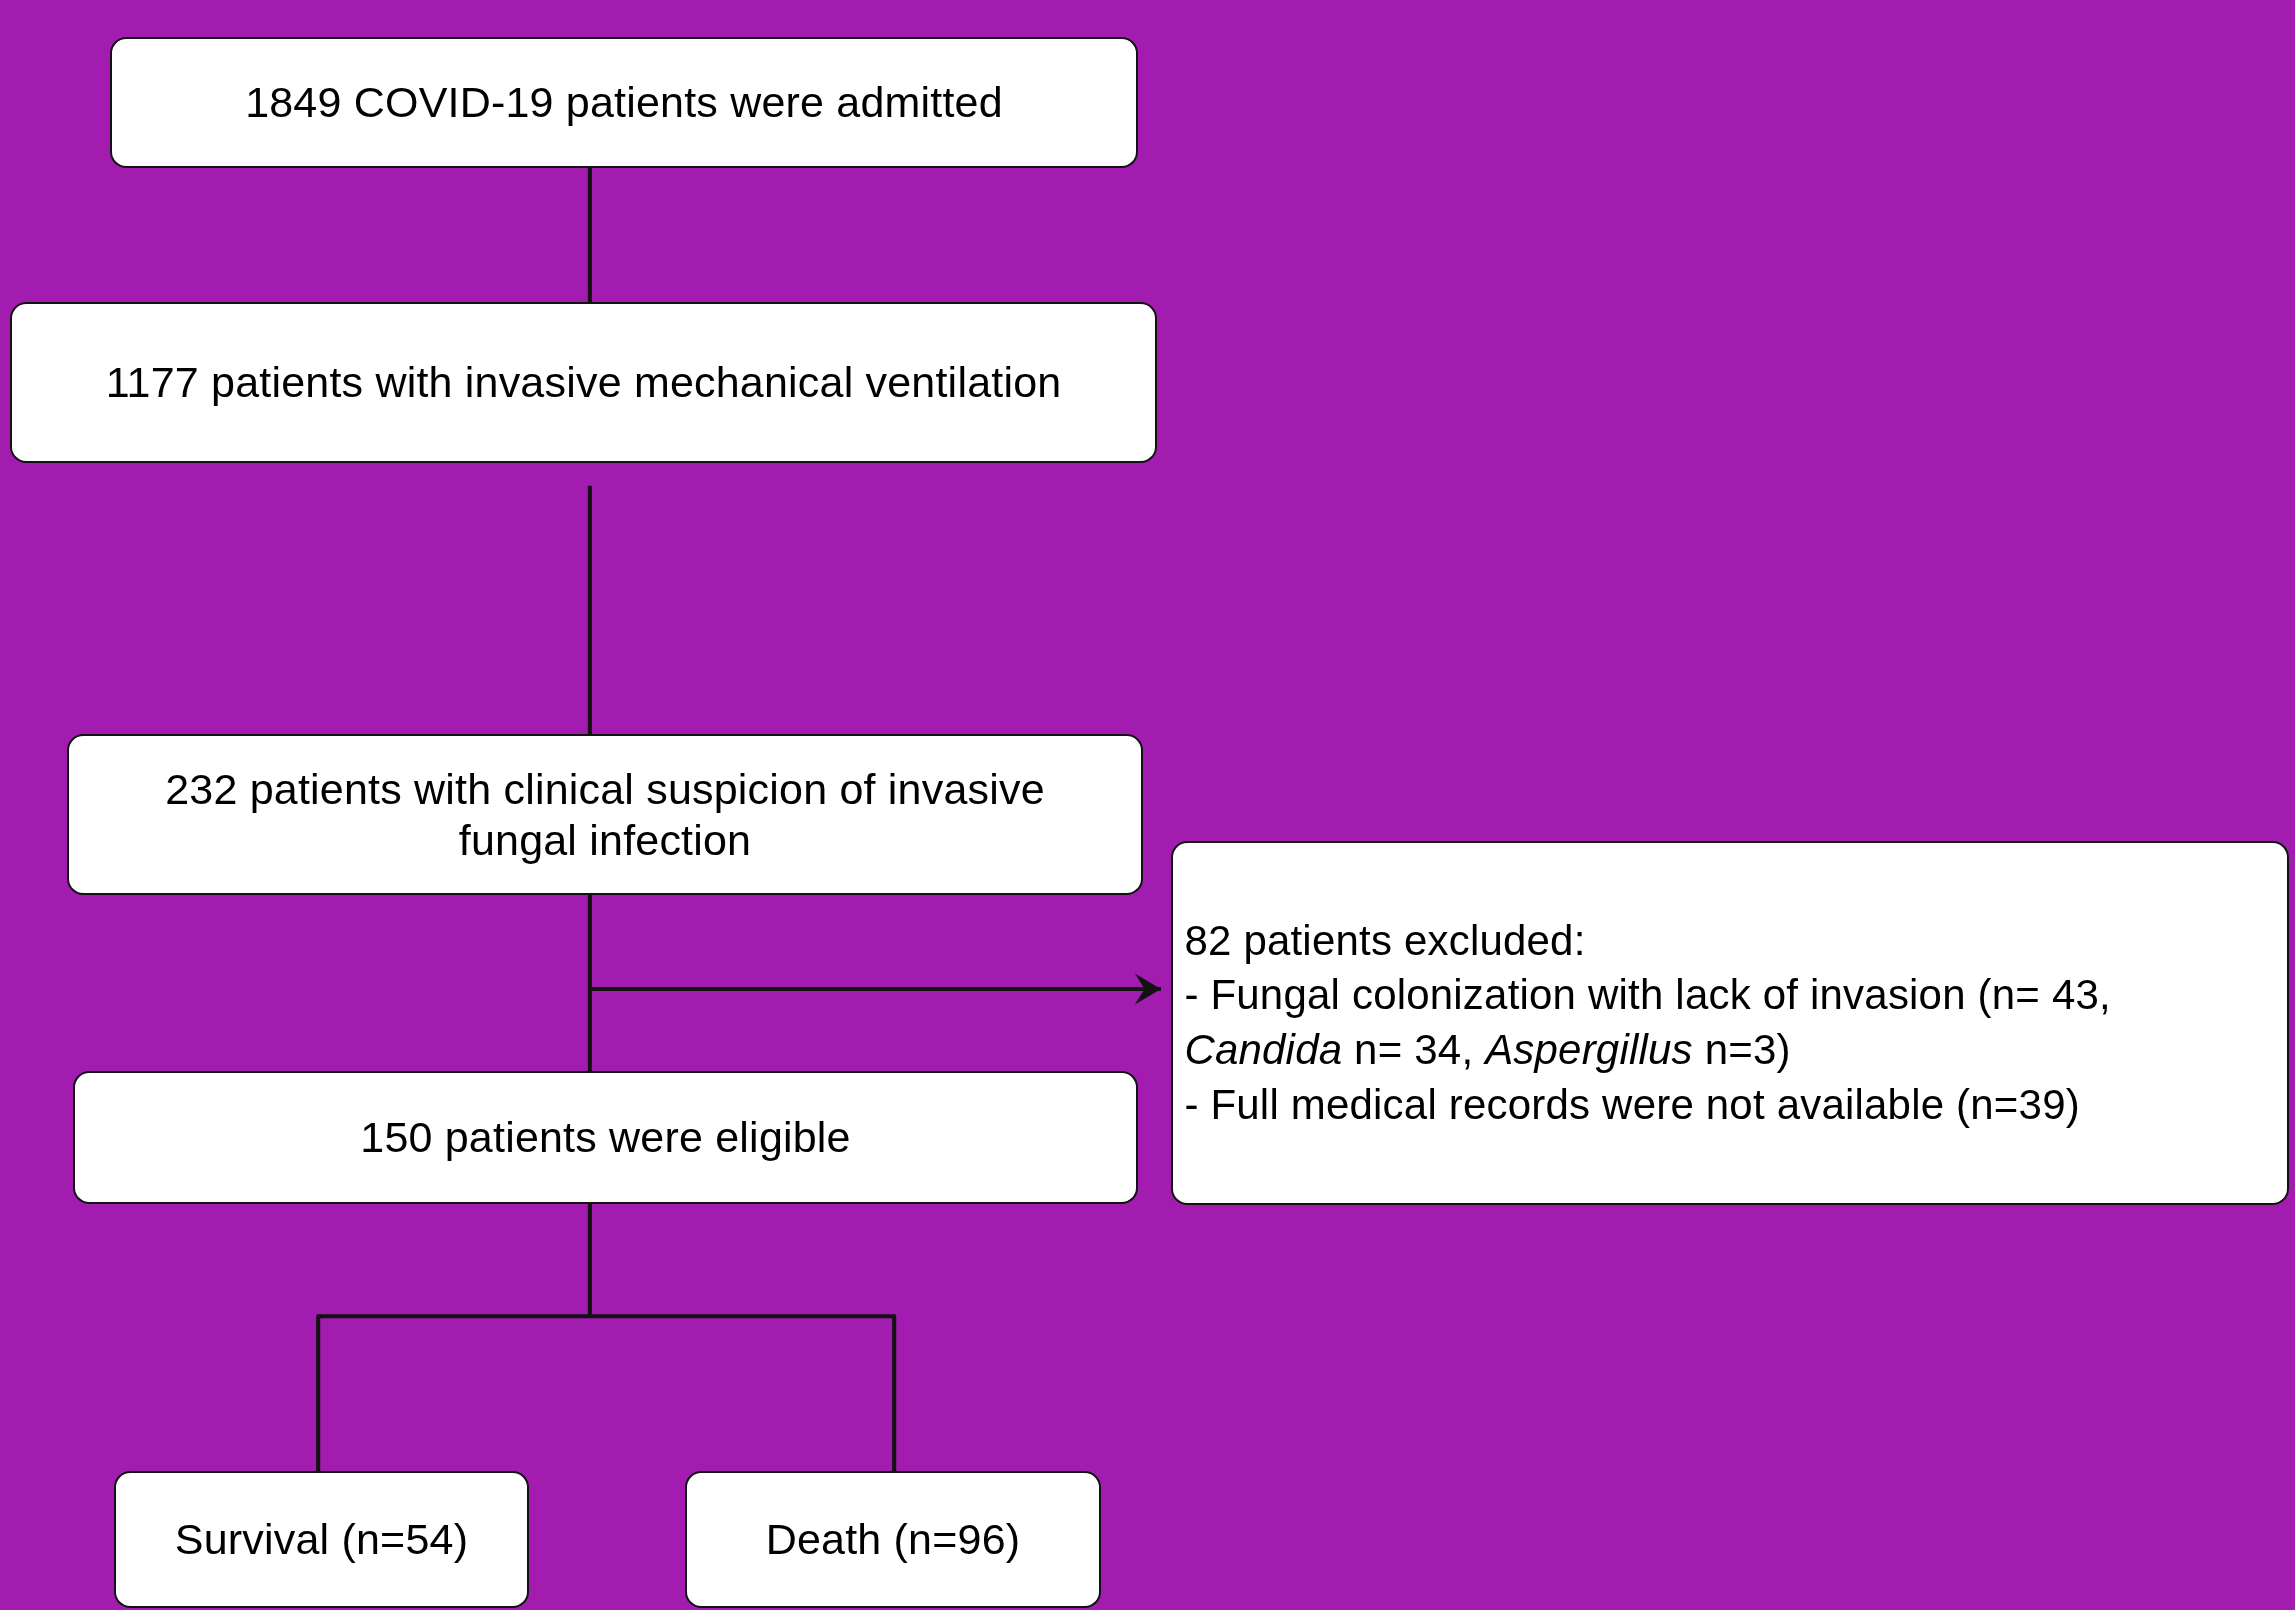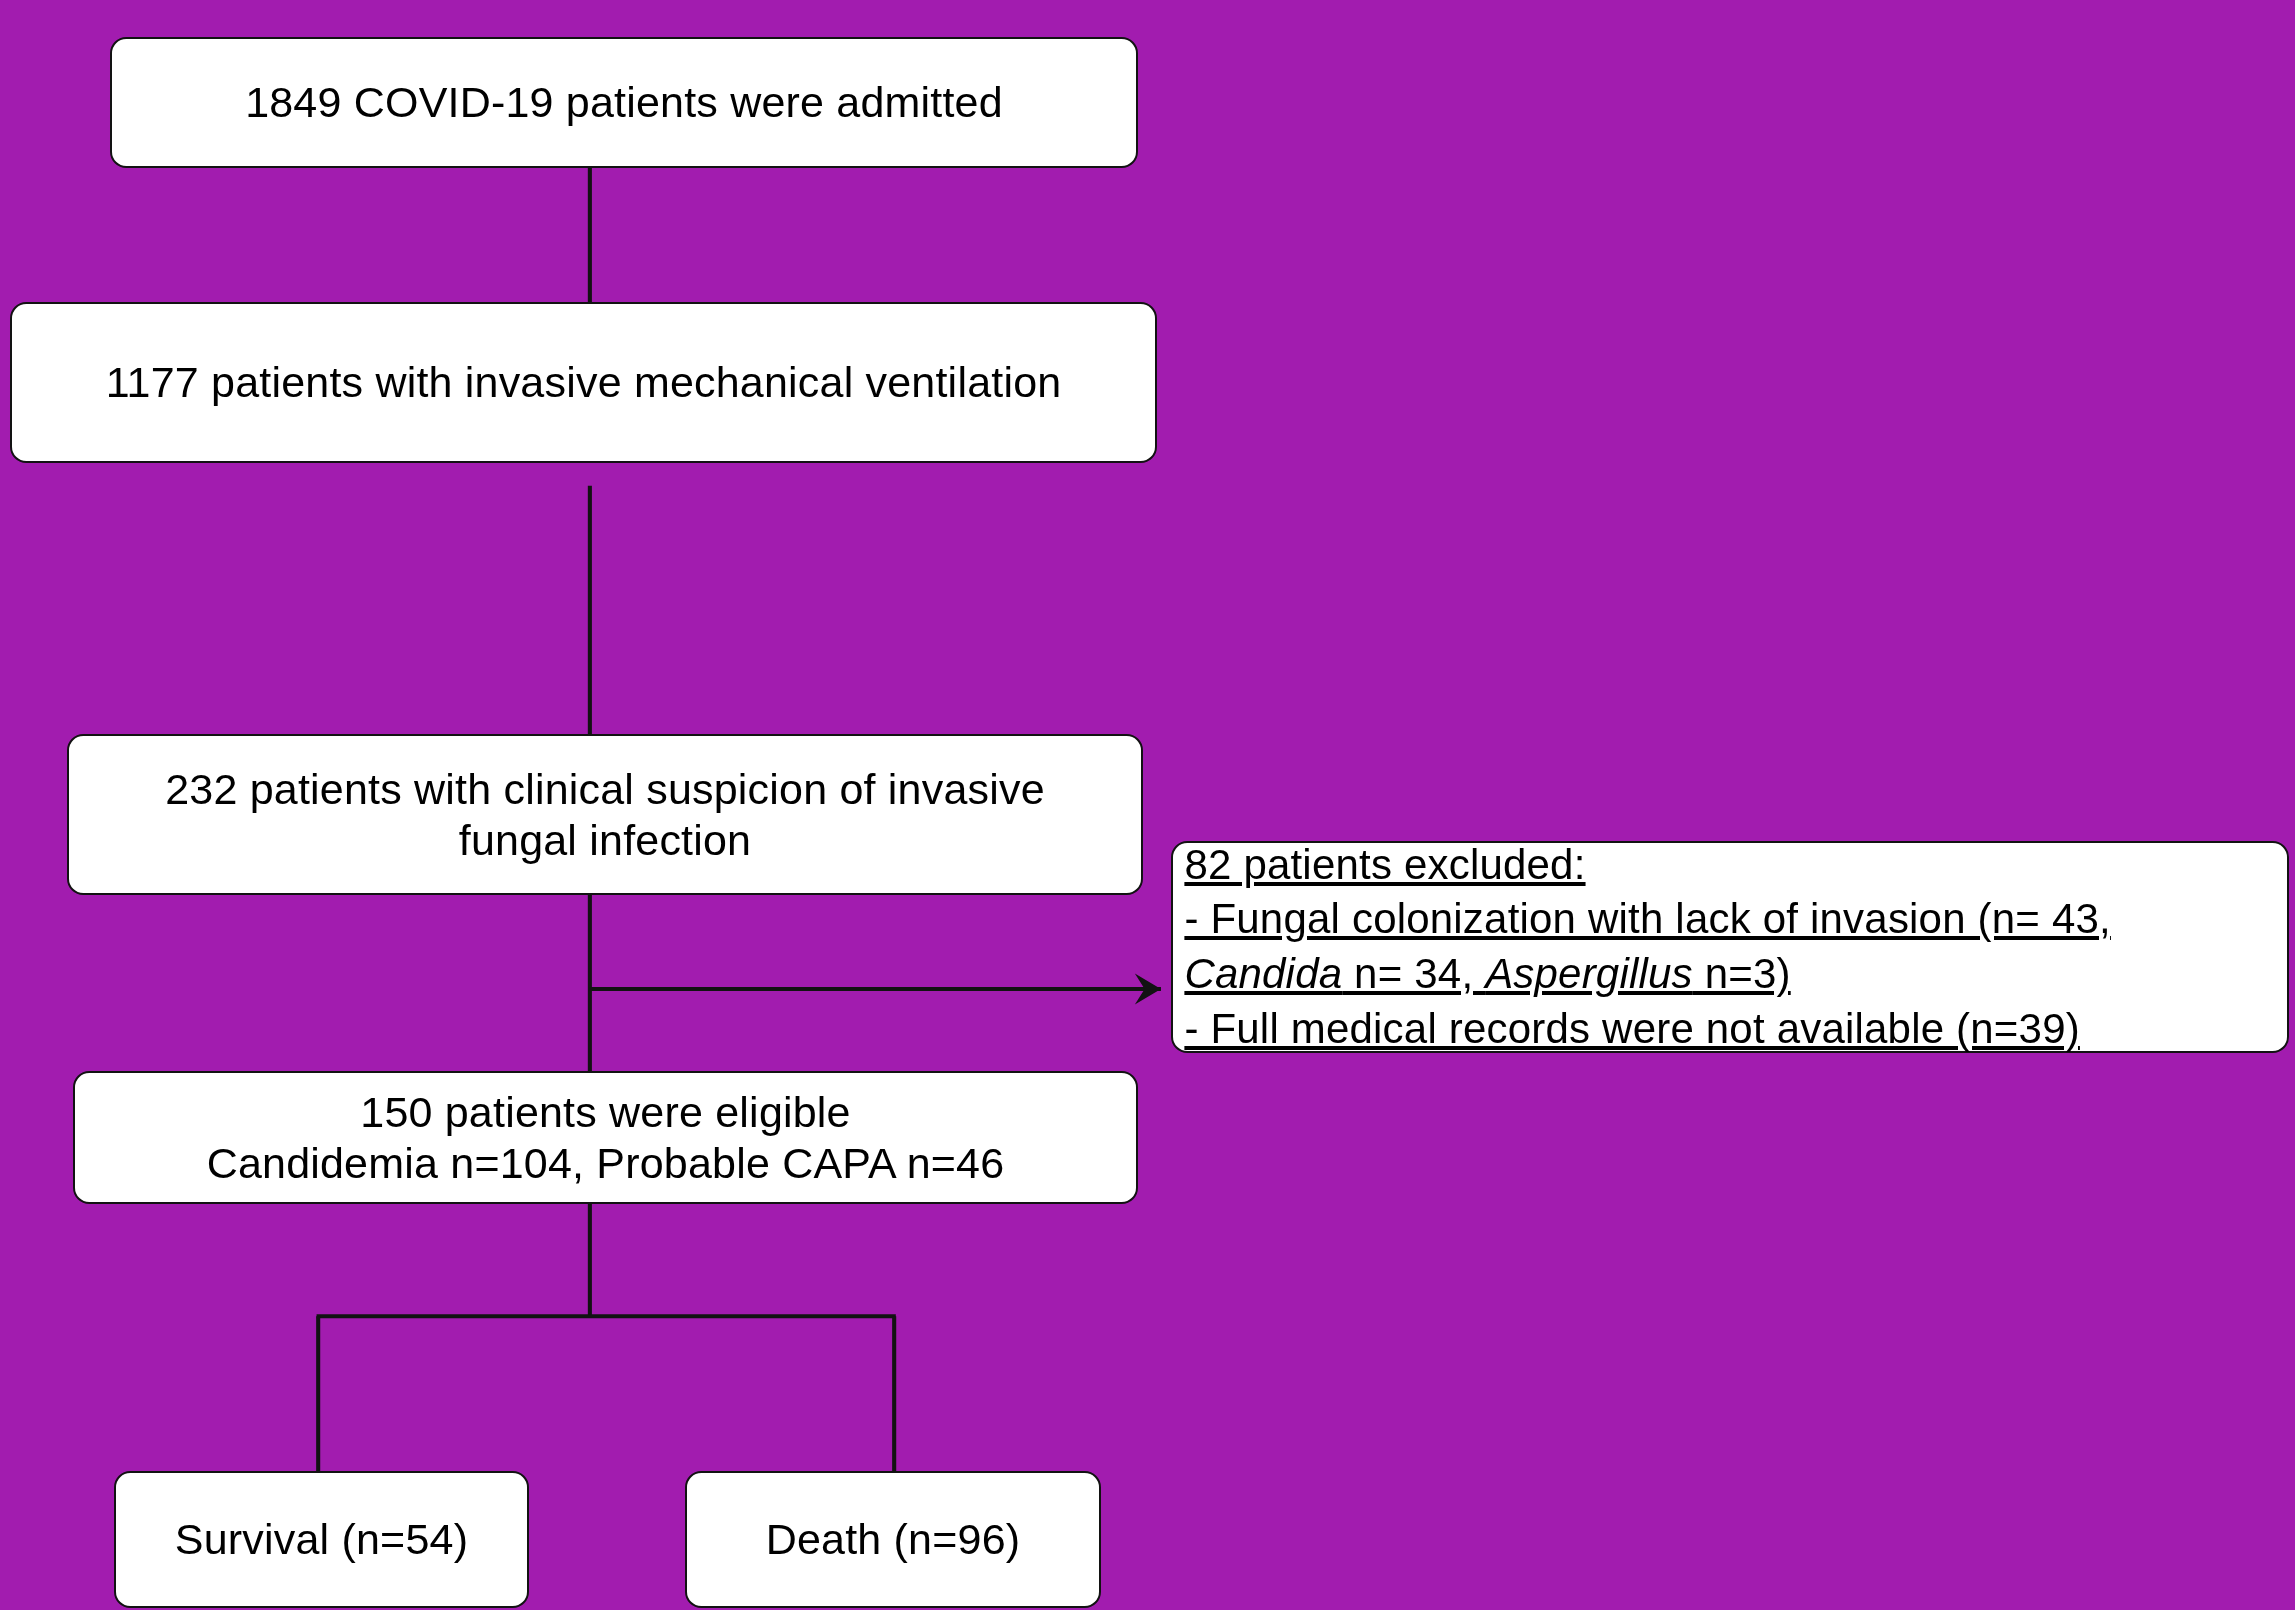--- a/index.html
+++ b/index.html
@@ -52,12 +52,11 @@
   #node-death      { left: 685px;  top: 1471px; width: 416px;  height: 137px; }
 
   #node-excluded {
-    left: 1171px; top: 841px; width: 1118px; height: 212px;
+    left: 1171px; top: 841px; width: 1118px; height: 364px;
     justify-content: flex-end;
     text-align: left;
     font-size: 42px;
     line-height: 1.30;
-    text-decoration: underline;
   }
   #node-excluded .lines { padding: 0 6.5px 0 11.4px; }
   #node-excluded .line { white-space: nowrap; }

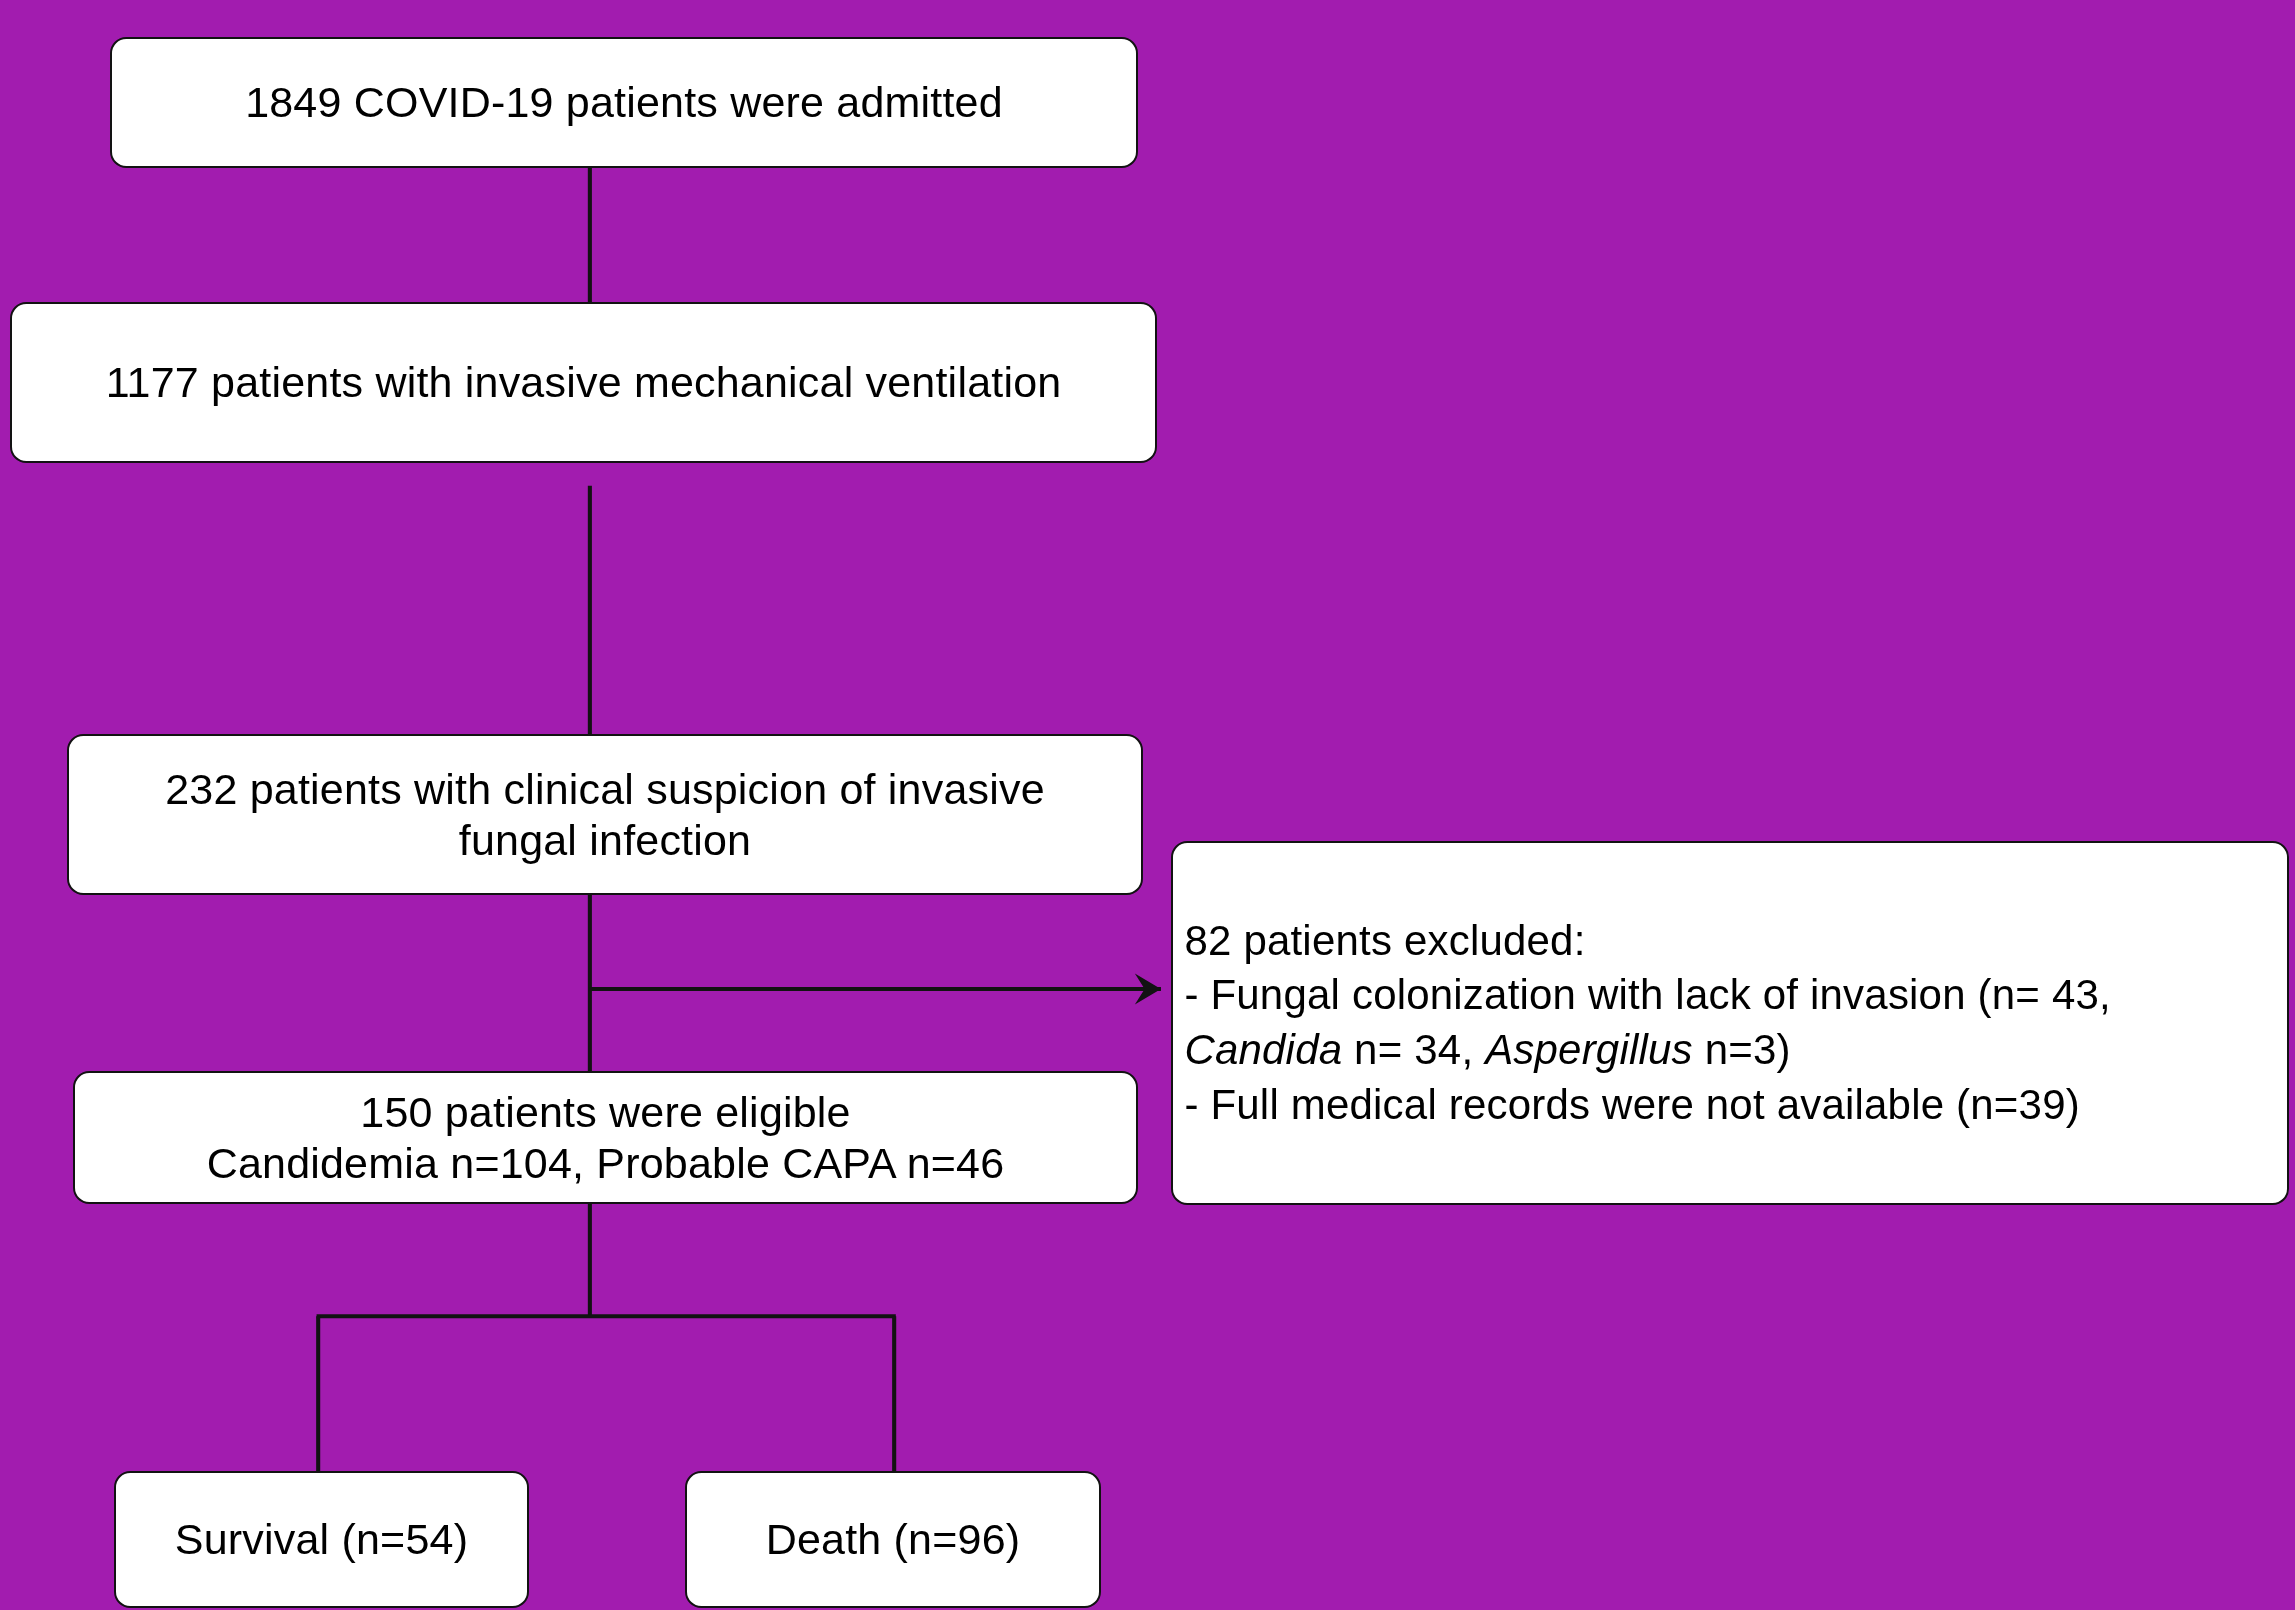--- a/index.html
+++ b/index.html
@@ -133,7 +133,6 @@
   <div class="node" id="node-eligible">
     <div class="lines">
       <span class="line">150 patients were eligible</span>
-      <span class="line">Candidemia n=104, Probable CAPA n=46</span>
     </div>
   </div>
 

